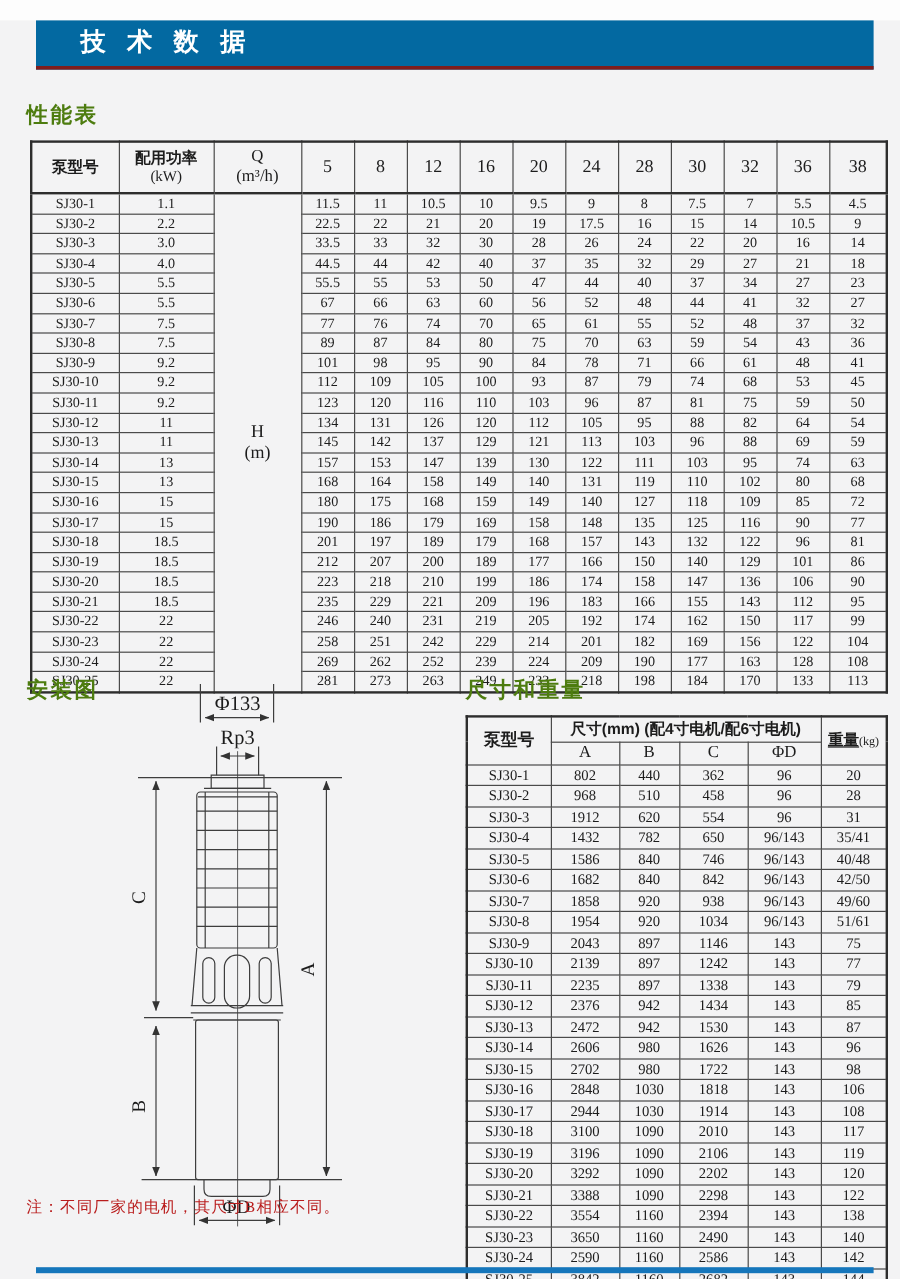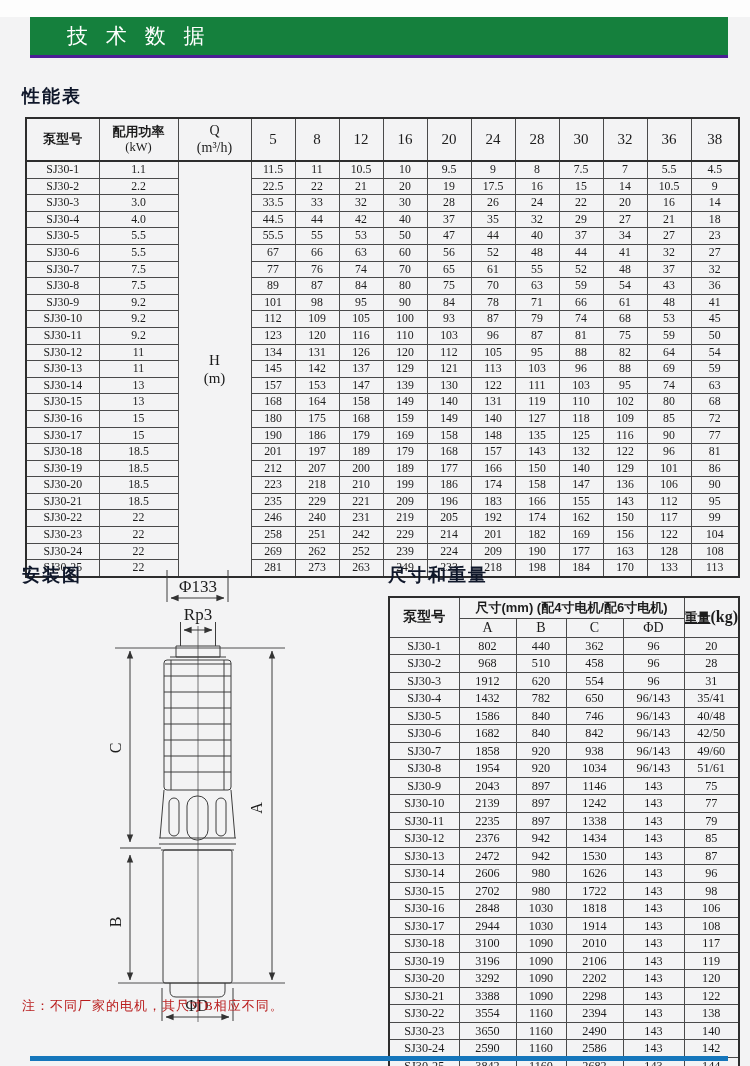--- a/index.html
+++ b/index.html
@@ -6,9 +6,9 @@
   html,body{width:750px;height:1066px;background:#f2f2f3;font-family:"Liberation Serif",serif;color:#1c1c1c}
   .page{position:relative;width:750px;height:1066px;overflow:hidden;background:#f3f3f4}
   .top-white{position:absolute;left:0;top:0;width:750px;height:17px;background:#fdfdfd}
-  .title-bar{position:absolute;left:30px;top:17px;width:698px;height:41px;background:#15803d;
-    border-bottom:3px solid #4c1d95;color:#fff;font-family:"Liberation Sans",sans-serif;
-    font-weight:normal;font-size:21px;letter-spacing:6px;line-height:38px;padding-left:37px}
+  .title-bar{position:absolute;left:30px;top:17px;width:698px;height:41px;background:#0369a1;
+    border-bottom:3px solid #7f1d1d;color:#fff;font-family:"Liberation Sans",sans-serif;
+    font-weight:bold;font-size:21px;letter-spacing:6px;line-height:38px;padding-left:37px}
   .sec{position:absolute;font-family:"Liberation Sans",sans-serif;font-weight:bold;font-size:18px;
     color:#0f172a;letter-spacing:2px}
   #perf-title{left:22px;top:84px}

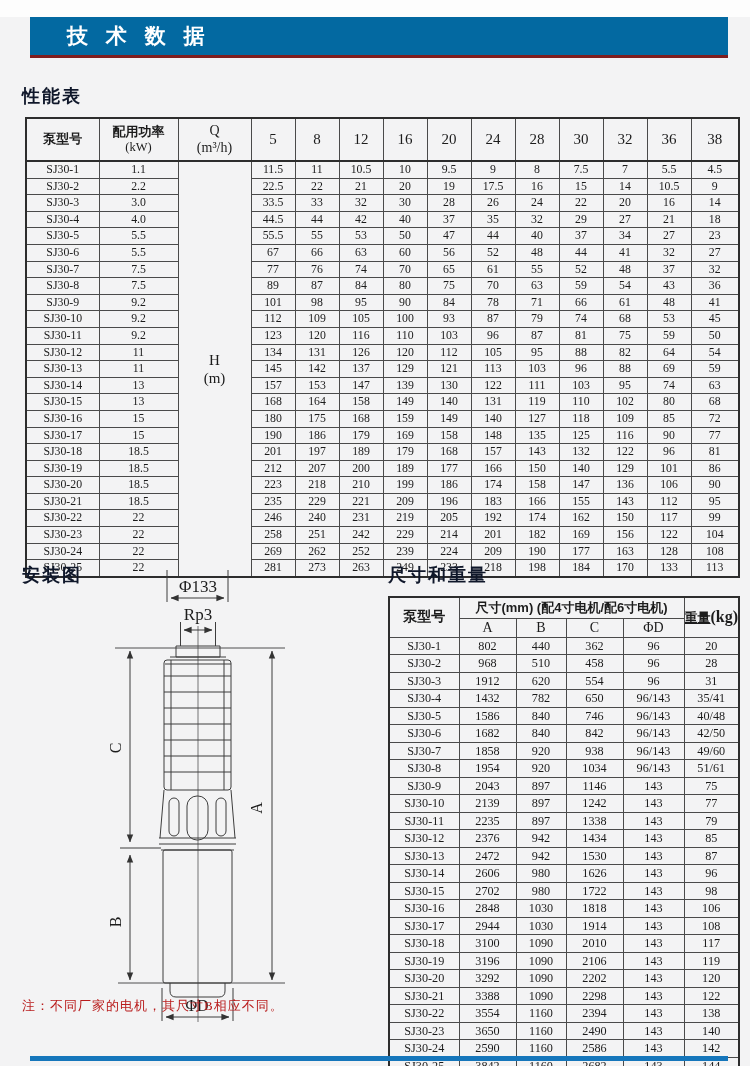--- a/index.html
+++ b/index.html
@@ -10,7 +10,7 @@
     border-bottom:3px solid #7f1d1d;color:#fff;font-family:"Liberation Sans",sans-serif;
     font-weight:bold;font-size:21px;letter-spacing:6px;line-height:38px;padding-left:37px}
   .sec{position:absolute;font-family:"Liberation Sans",sans-serif;font-weight:bold;font-size:18px;
-    color:#0f172a;letter-spacing:2px}
+    color:#4d7c0f;letter-spacing:2px}
   #perf-title{left:22px;top:84px}
   #install-title{left:22px;top:563px}
   #dims-title{left:388px;top:563px}

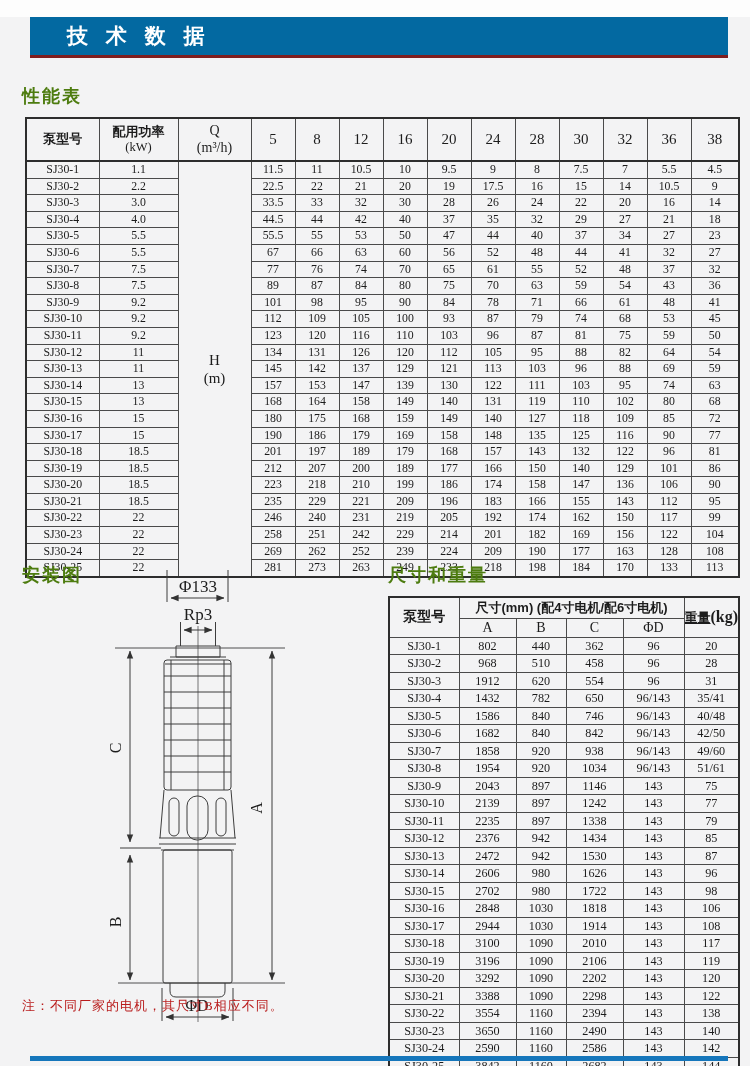--- a/index.html
+++ b/index.html
@@ -33,7 +33,7 @@
   #dims th.model-h{font-size:14px}
   #dims th.size-h{font-size:13px;letter-spacing:0}
   #dims .wu{text-decoration:underline}
-  #dims .wunit{font-family:"Liberation Serif",serif;font-weight:bold;font-size:16px}
+  #dims .wunit{font-family:"Liberation Serif",serif;font-weight:normal;font-size:10px}
   #dims tbody td{height:16.6px;line-height:16.5px;font-size:12.2px;padding:0}
   .note{position:absolute;left:22px;top:997px;font-family:Liberation Serif, serif;
     font-size:13px;color:#b91c1c;letter-spacing:1px}

